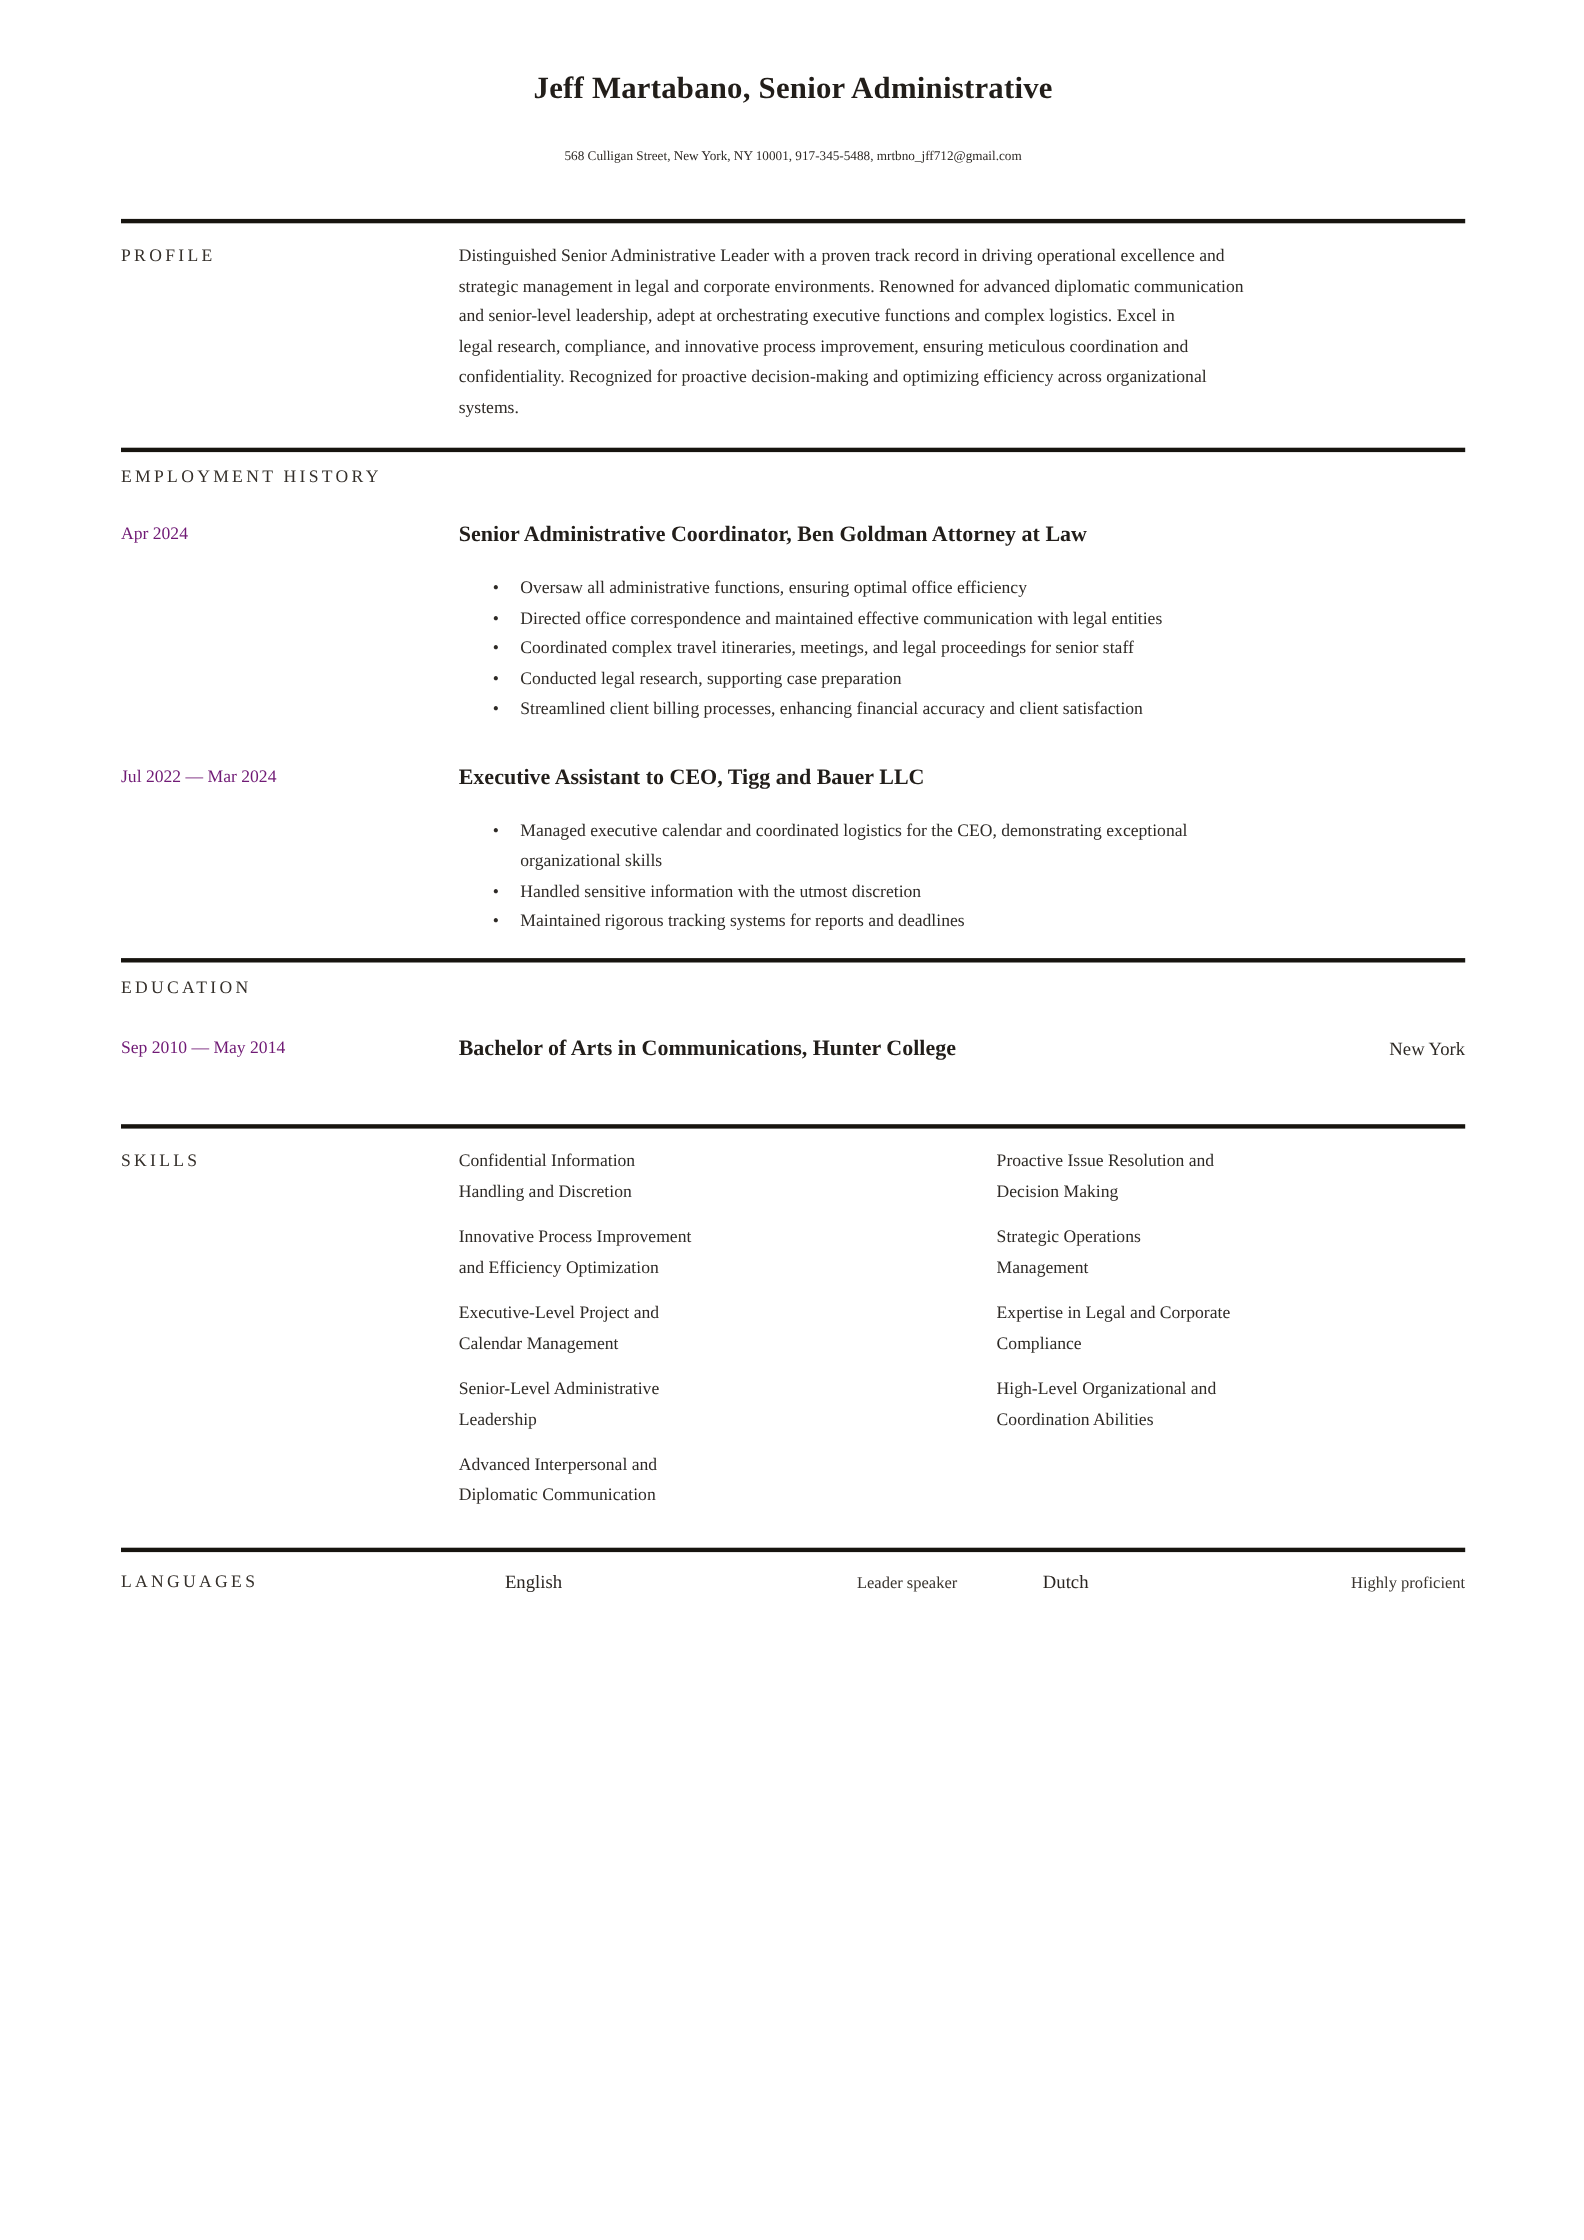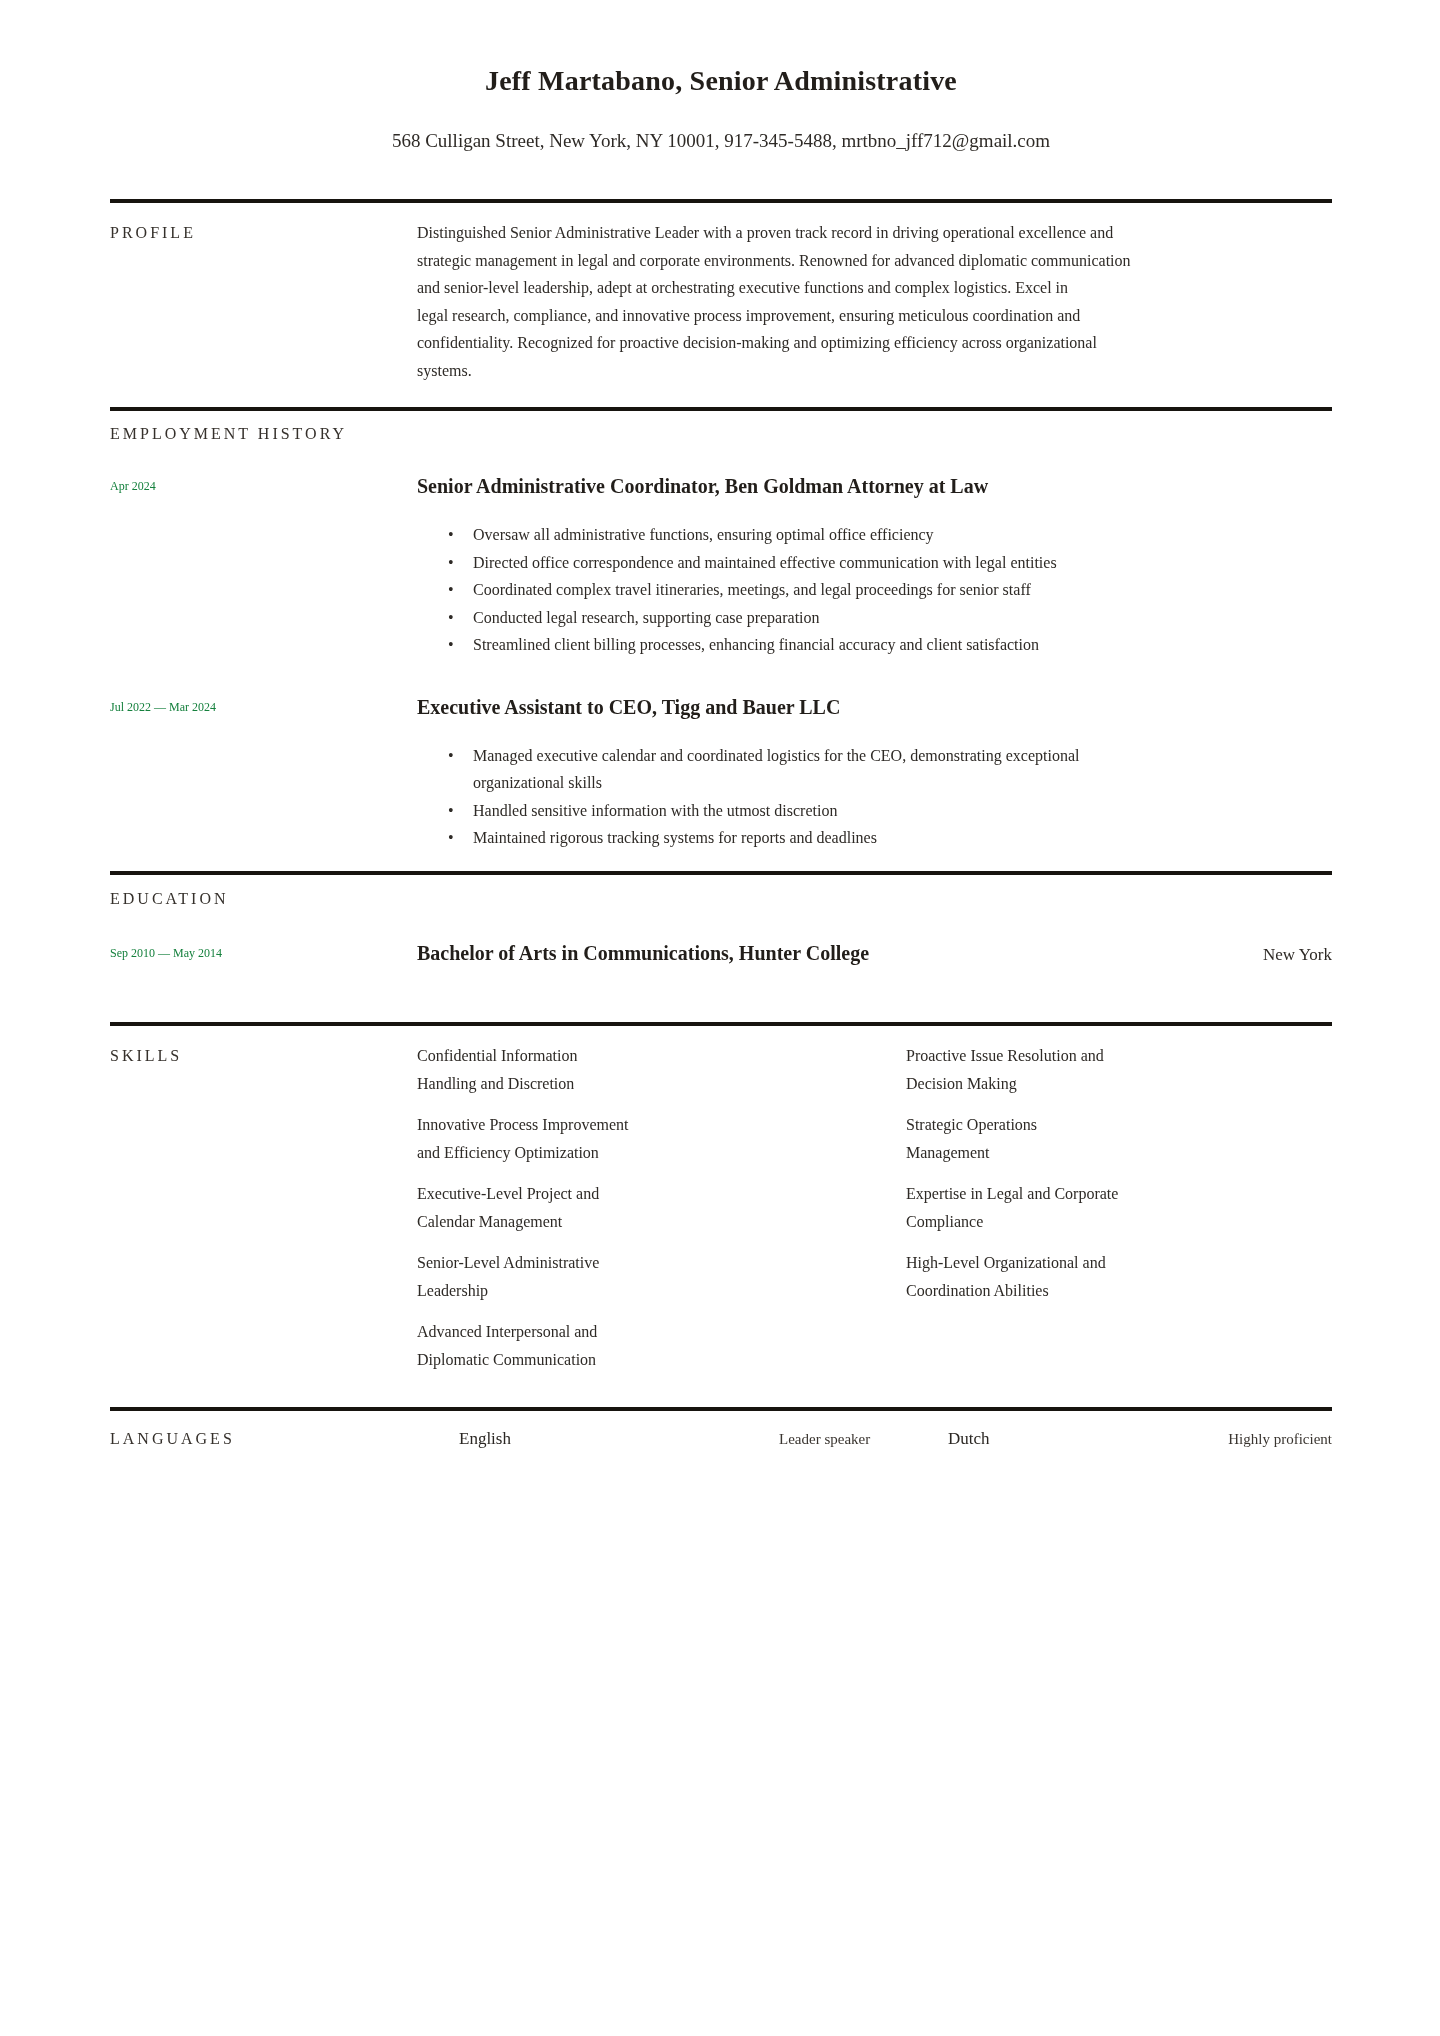--- a/index.html
+++ b/index.html
@@ -28,7 +28,7 @@
   }
   .contact {
     margin-top: 30px;
-    font-size: 19px;
+    font-size: 12px;
     line-height: 22px;
     color: #2e2a26;
   }

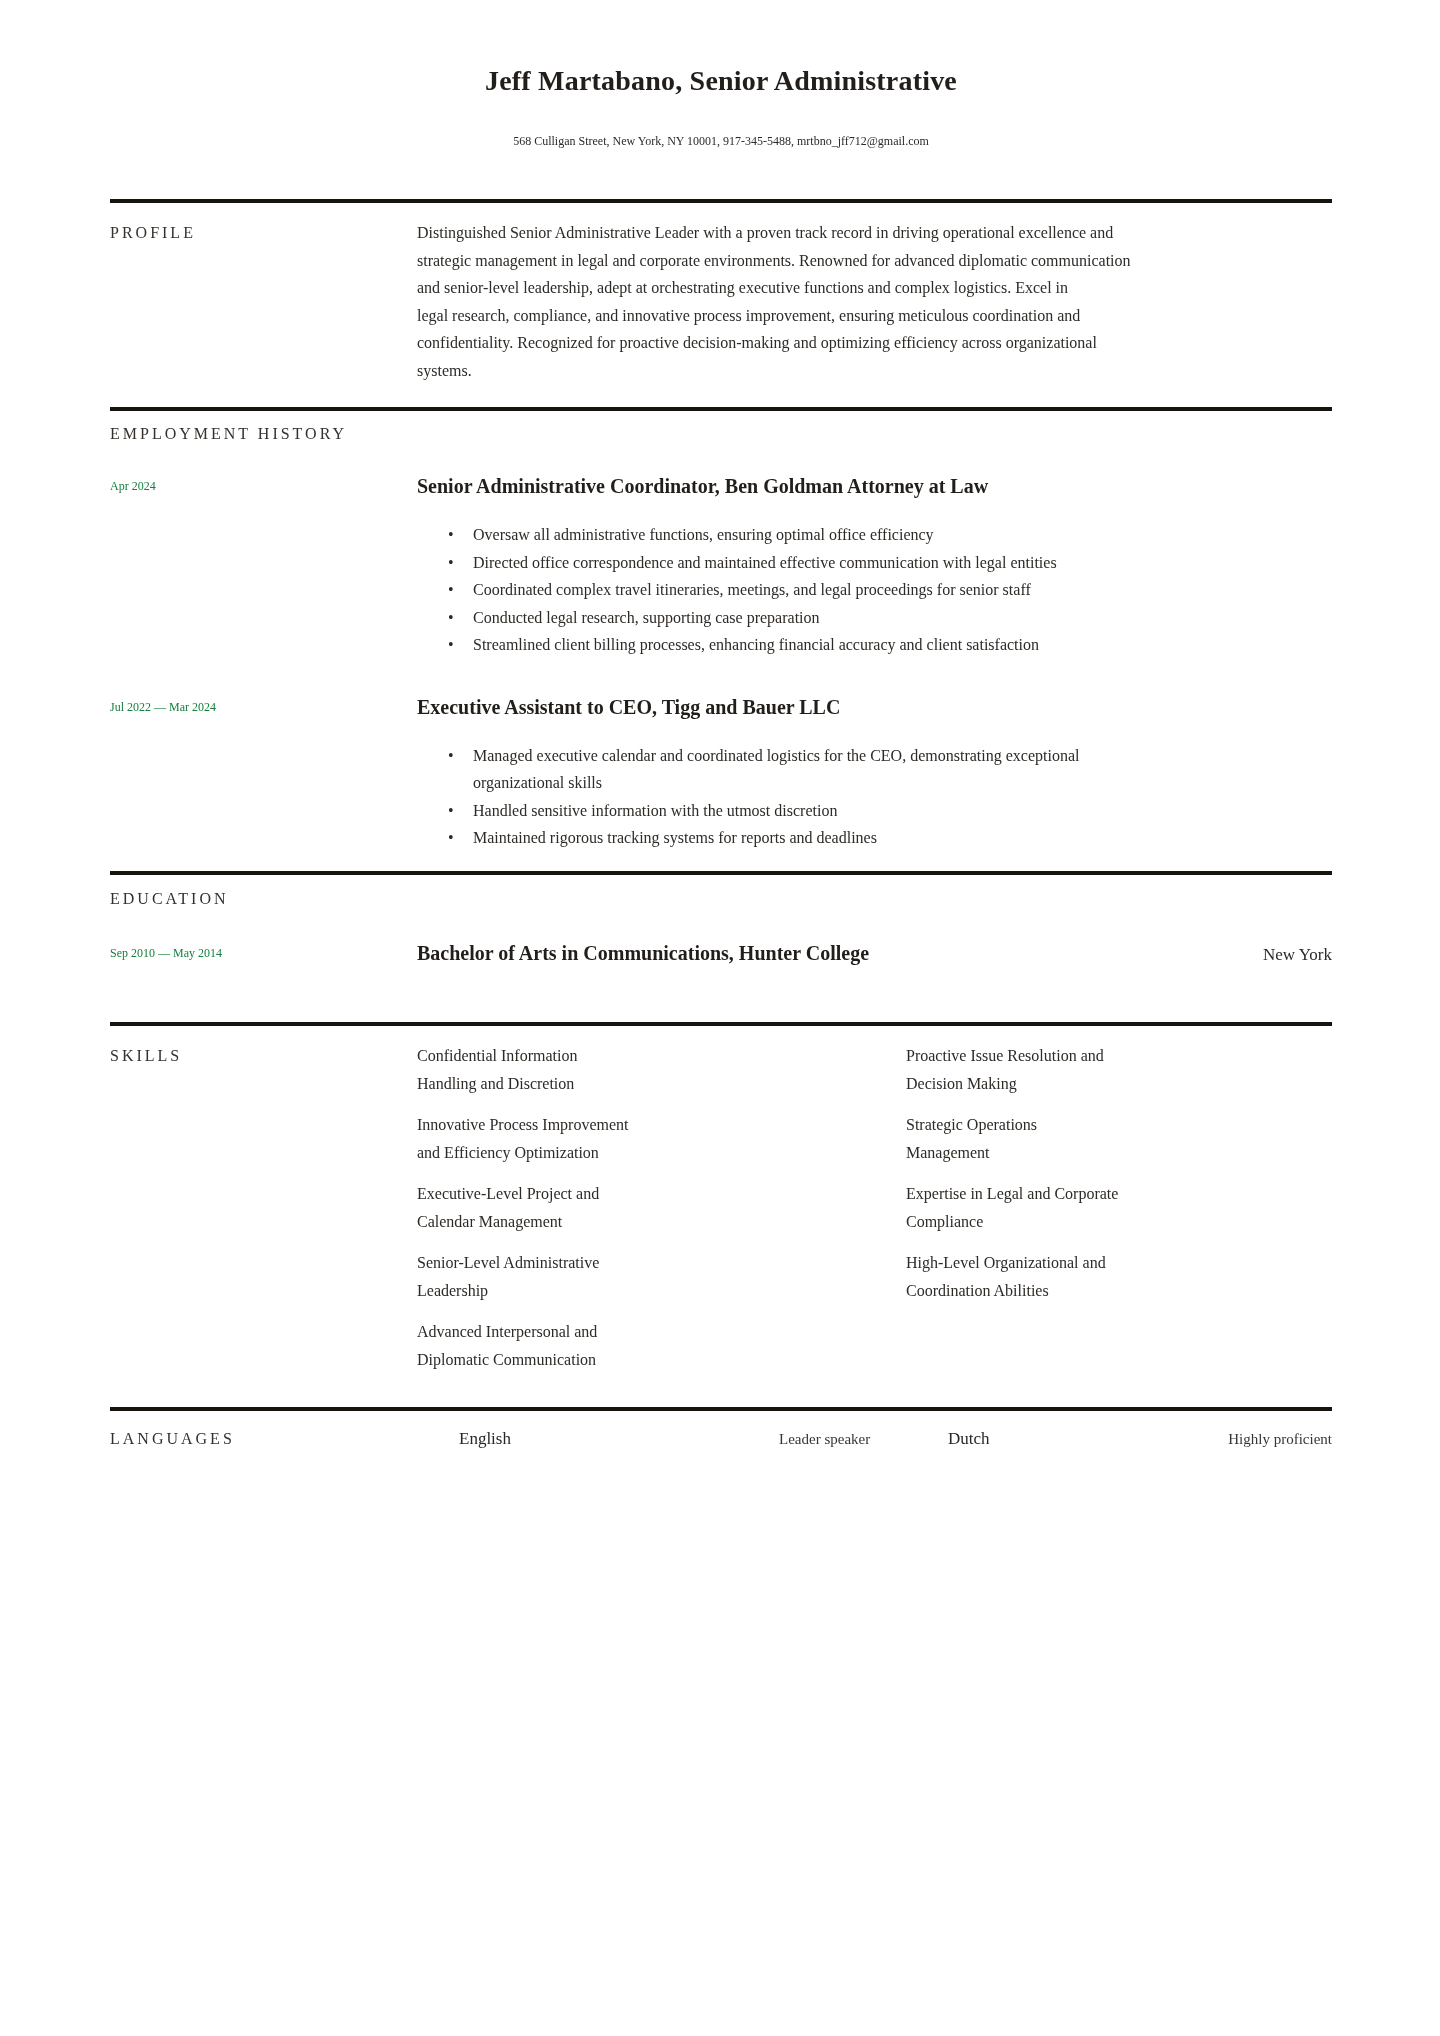--- a/index.html
+++ b/index.html
@@ -73,7 +73,7 @@
   
   .job-row-1 { margin-top: 26px; }
   .job-row-2 { margin-top: 35px; }
-  .date-text { font-size: 12px; line-height: 26px; color: #15803d; }
+  .date-text { font-size: 16px; line-height: 26px; color: #701a75; }
   .job-title {
     margin: 0;
     font-size: 20px;

